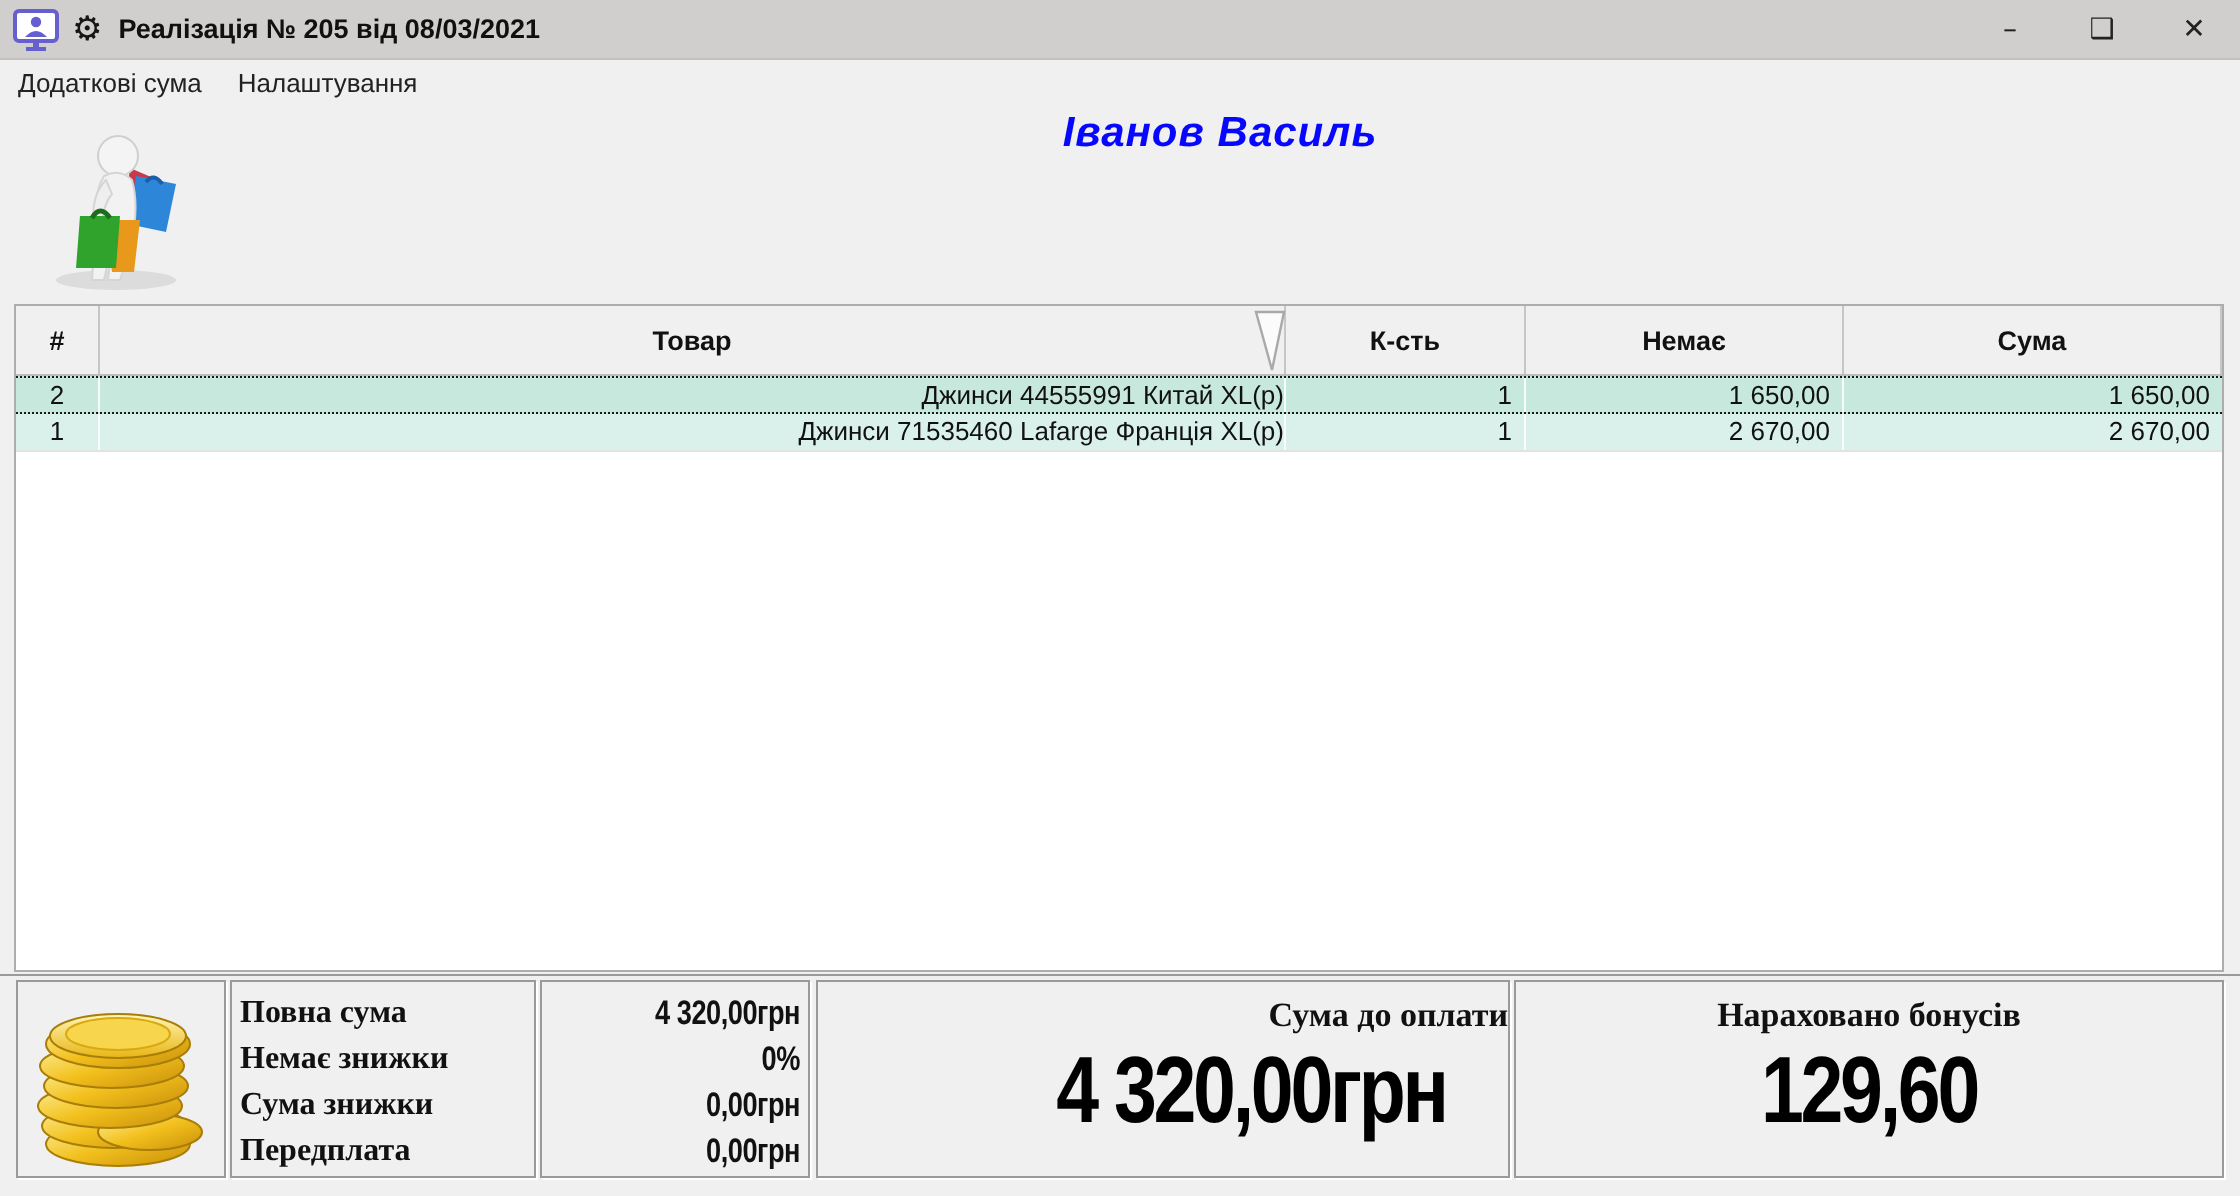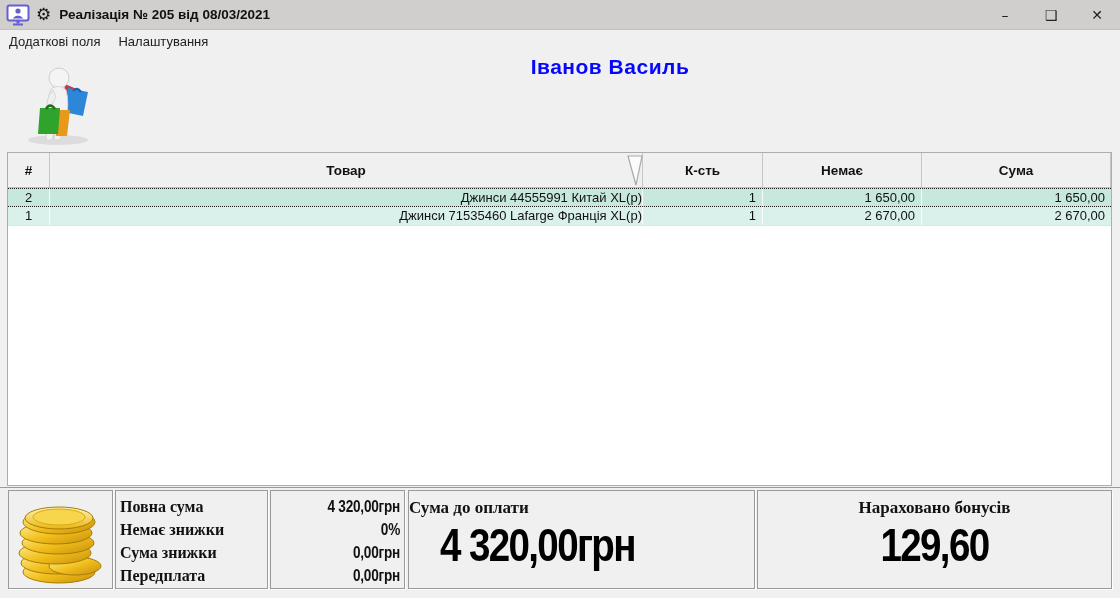--- a/index.html
+++ b/index.html
@@ -123,7 +123,7 @@
 </div>
 
 <div class="menubar">
-  <span class="menuitem">Додаткові поля</span>
+  <span class="menuitem">Додаткові сума</span>
   <span class="menuitem">Налаштування</span>
 </div>
 

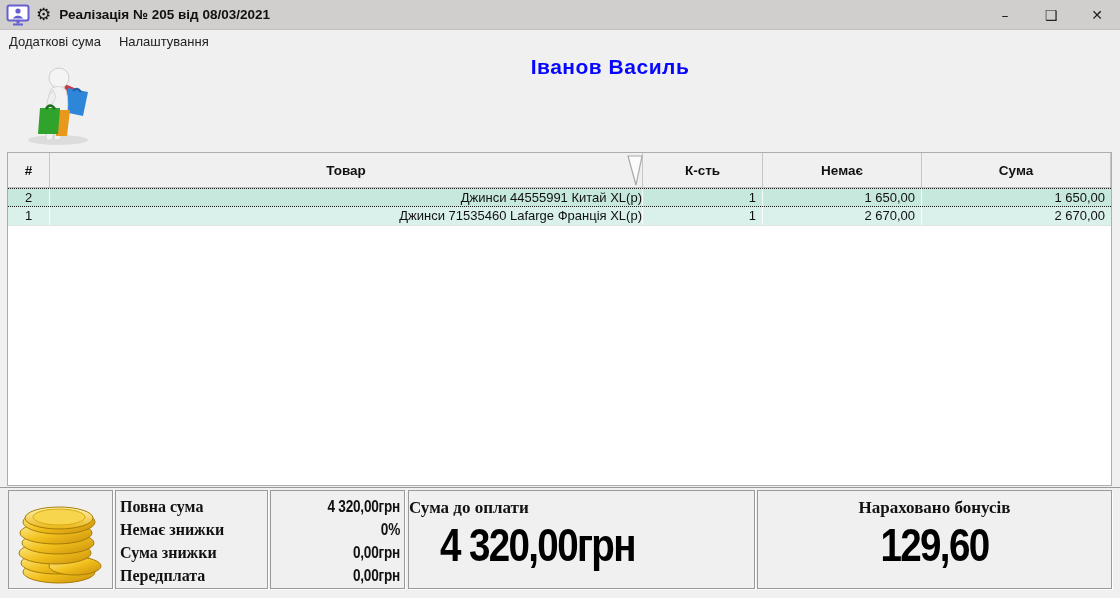--- a/index.html
+++ b/index.html
@@ -38,6 +38,7 @@
     position:absolute; left:100px; top:55px; width:1020px;
     text-align:center; font-size:21px; font-weight:bold; color:#0707ff;
     letter-spacing:0.5px;
+    font-style:italic;
   }
   .shopper { position:absolute; left:22px; top:62px; width:72px; height:84px; }
   

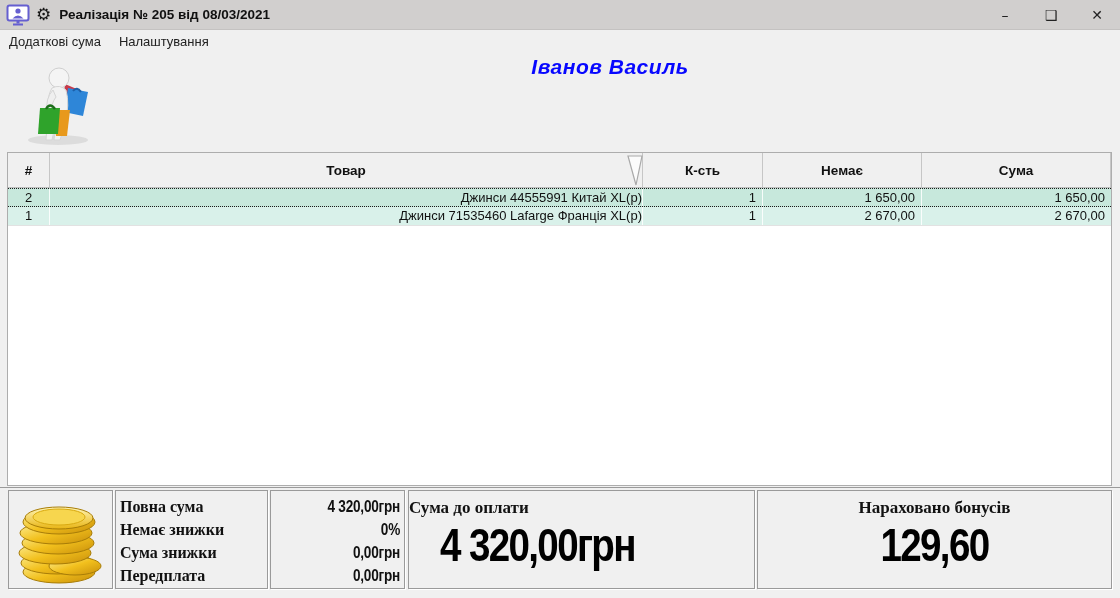--- a/index.html
+++ b/index.html
@@ -82,7 +82,7 @@
   .box-coins  { left:8px;   width:105px; display:flex; align-items:center; justify-content:center; }
   .box-labels { left:115px; width:153px; padding:4px 2px 0 4px; }
   .box-values { left:270px; width:135px; padding:4px 4px 0 0; }
-  .box-pay    { left:408px; width:347px; text-align:left; }
+  .box-pay    { left:408px; width:347px; text-align:right; }
   .box-bonus  { left:757px; width:355px; text-align:center; }
   .slabel {
     font-family:"Liberation Serif", serif; font-weight:bold; font-size:16px;

